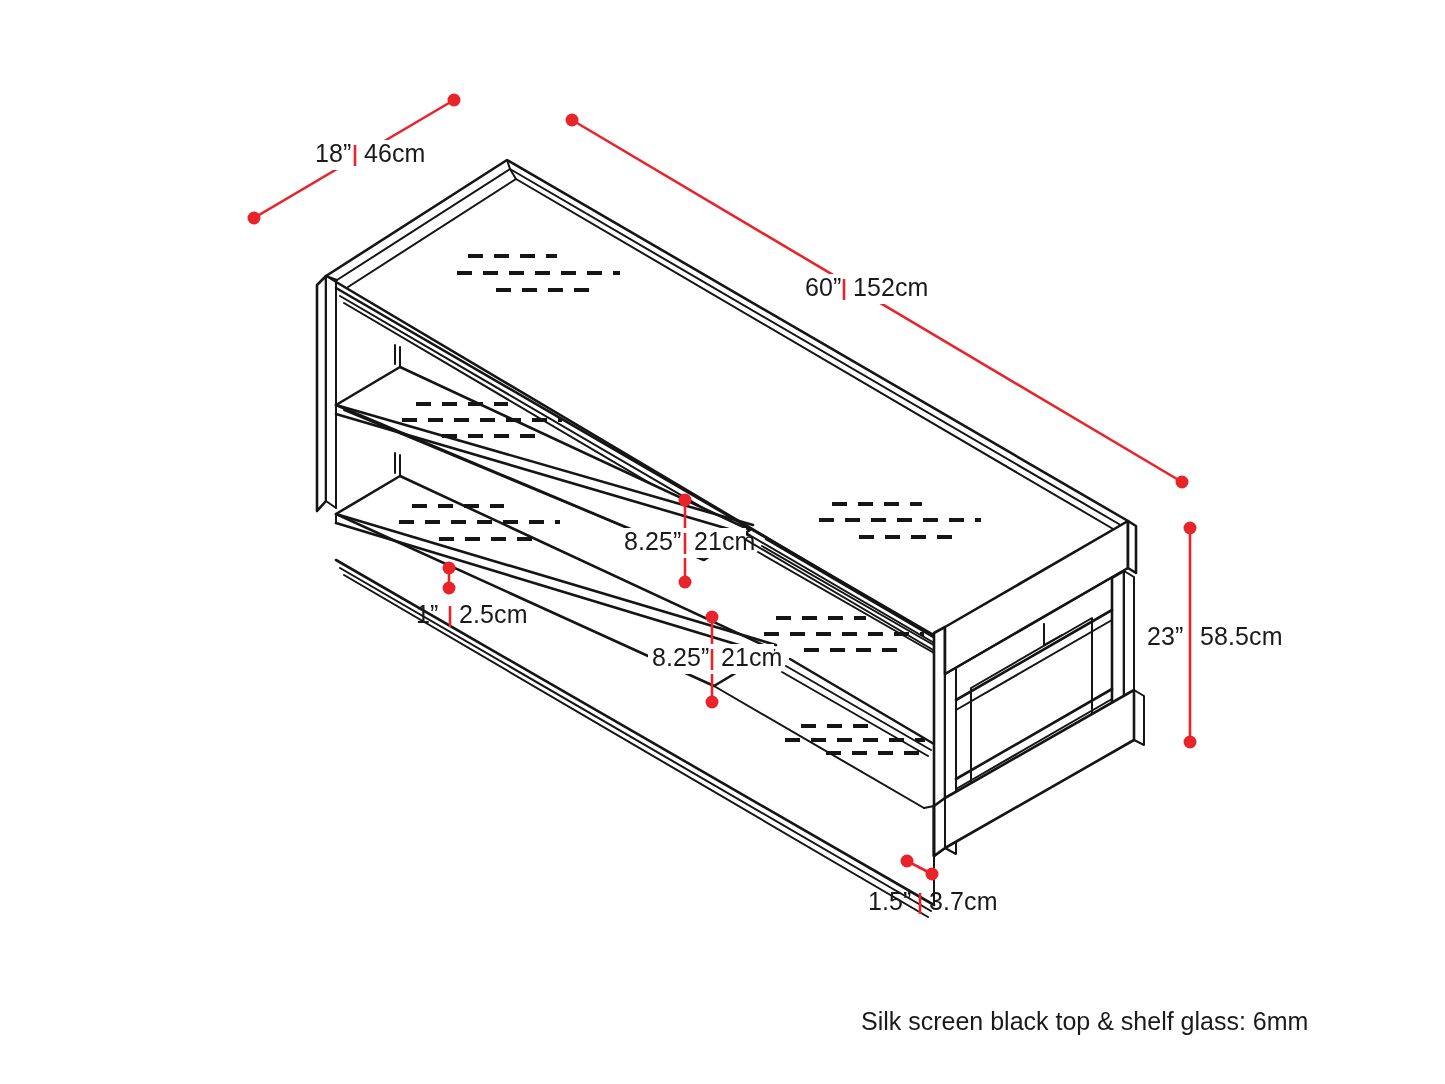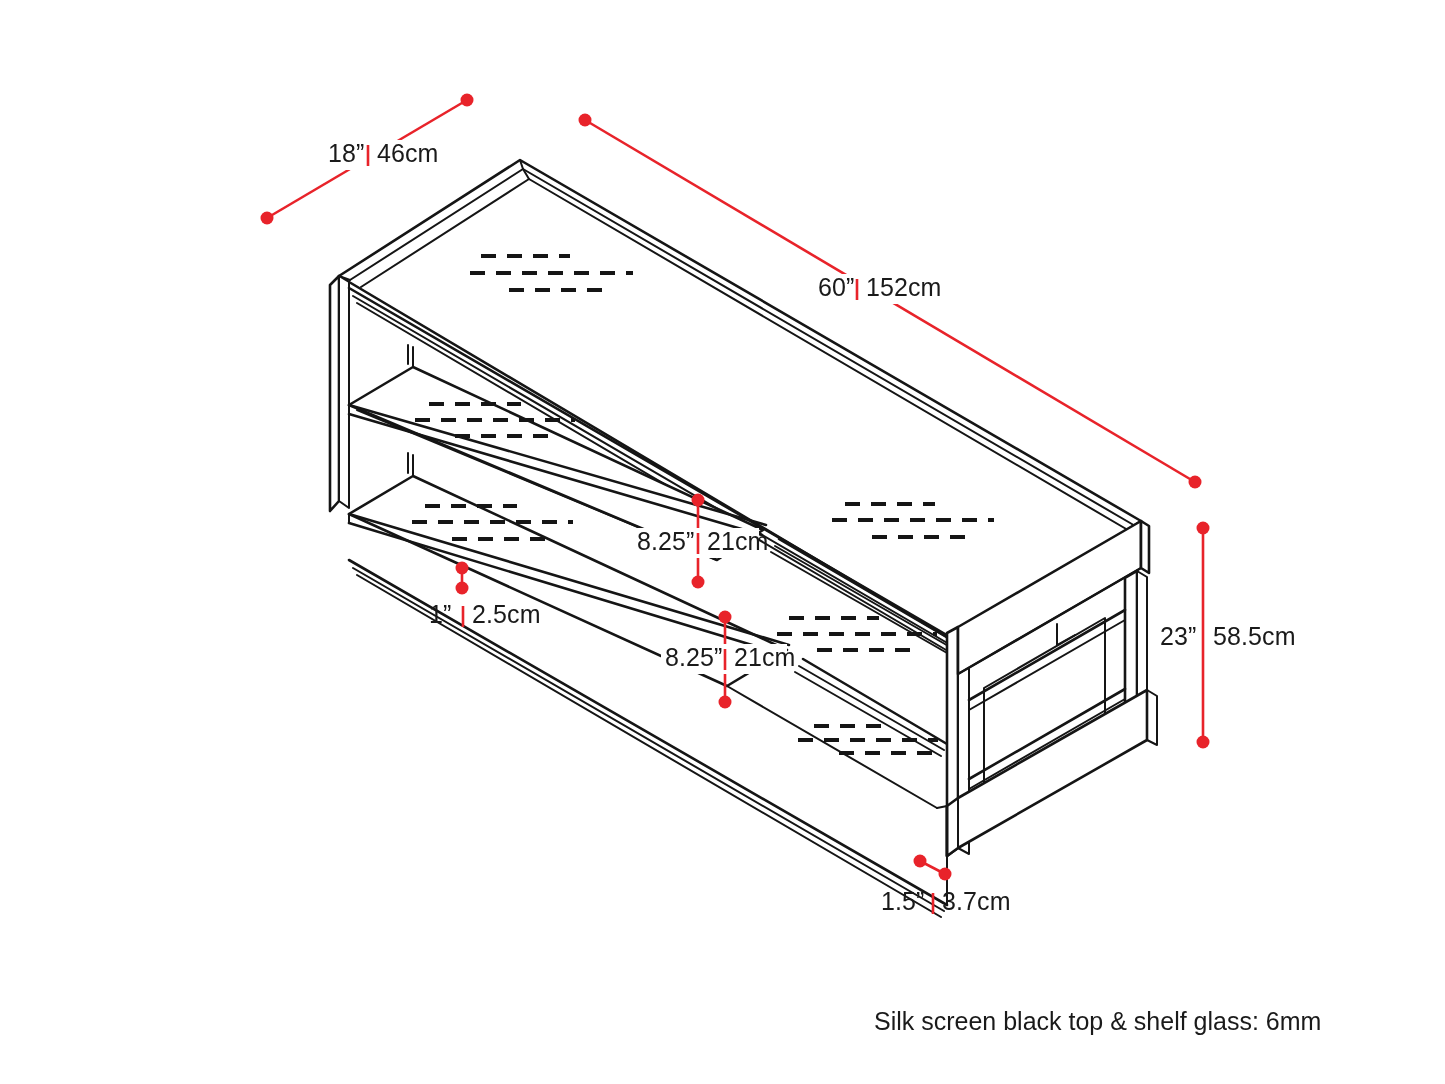--- a/index.html
+++ b/index.html
@@ -18,7 +18,7 @@
   }
   #diagram-root {
     position: absolute;
-    left: 17px;
+    left: 4px;
     top: 0;
     width: 1275px;
     height: 1084px;

